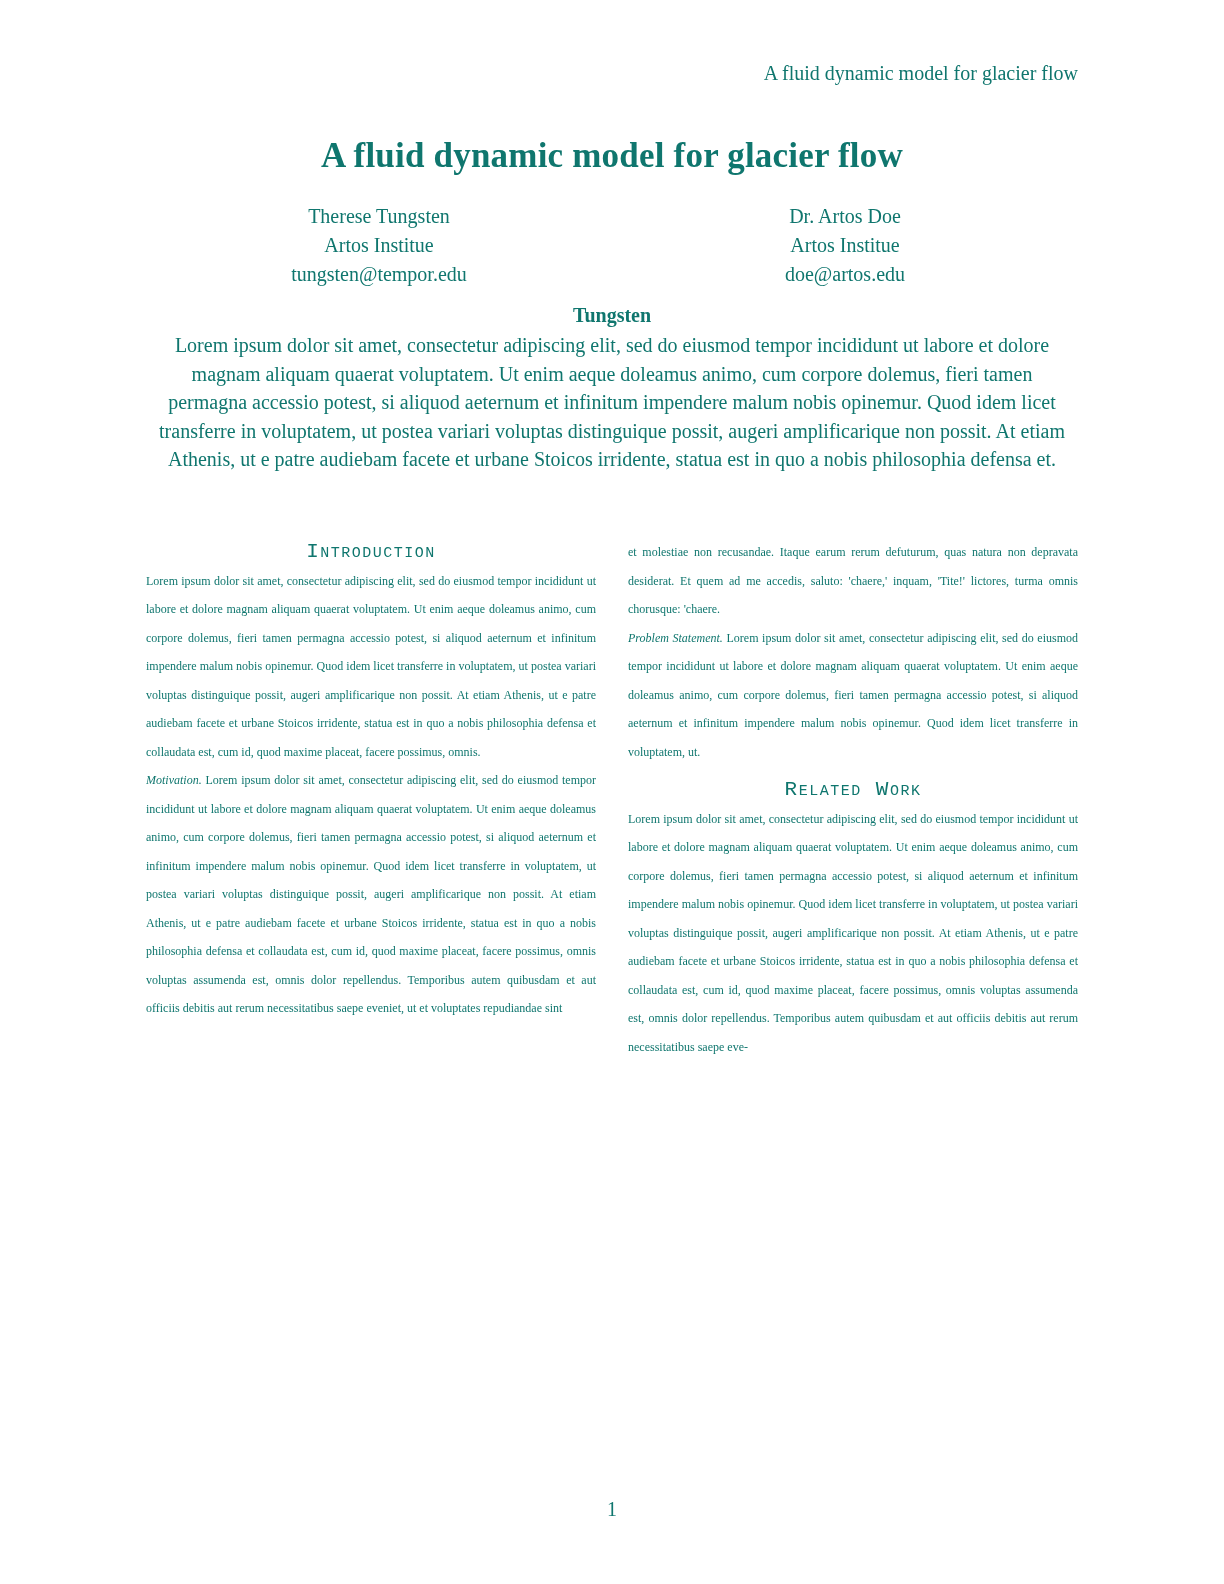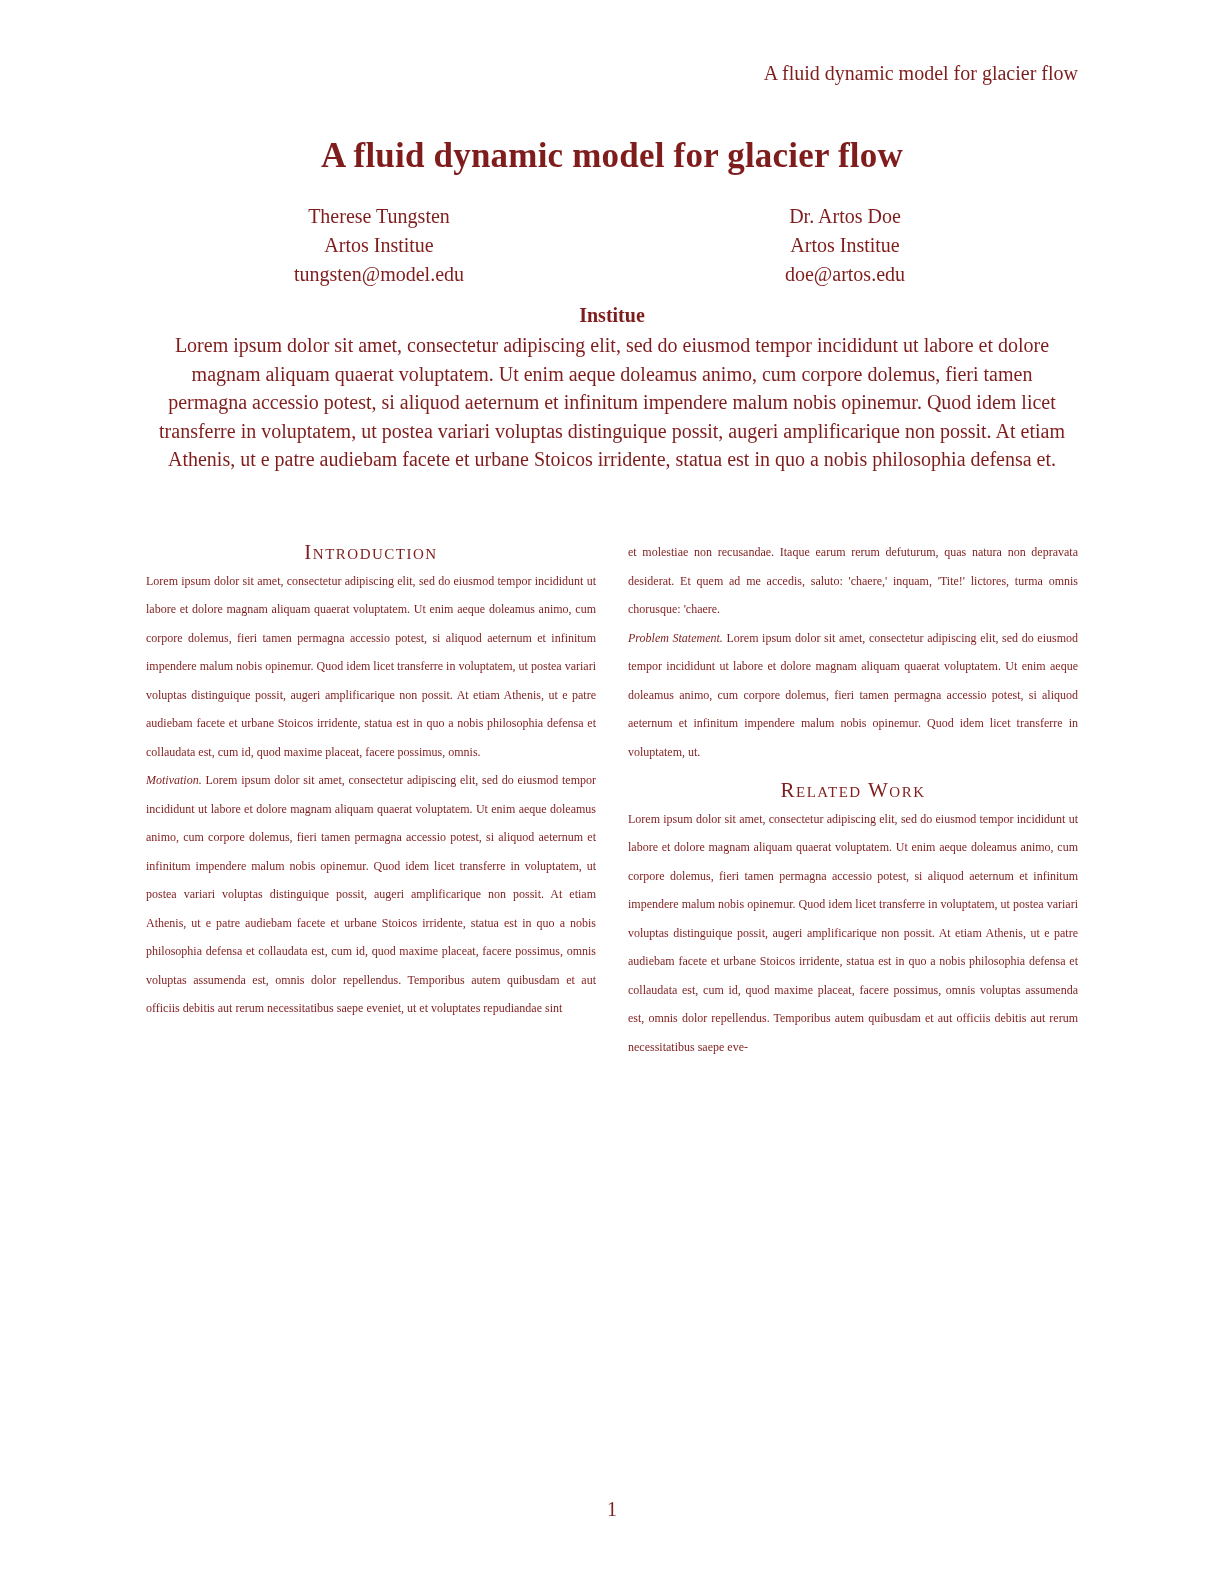--- a/index.html
+++ b/index.html
@@ -9,7 +9,7 @@
     width: 1224px;
     height: 1584px;
     background: #ffffff;
-    color: #7f1d1d;
+    color: #0f766e;
     font-family: "Liberation Serif", "DejaVu Serif", serif;
     overflow: hidden;
   }

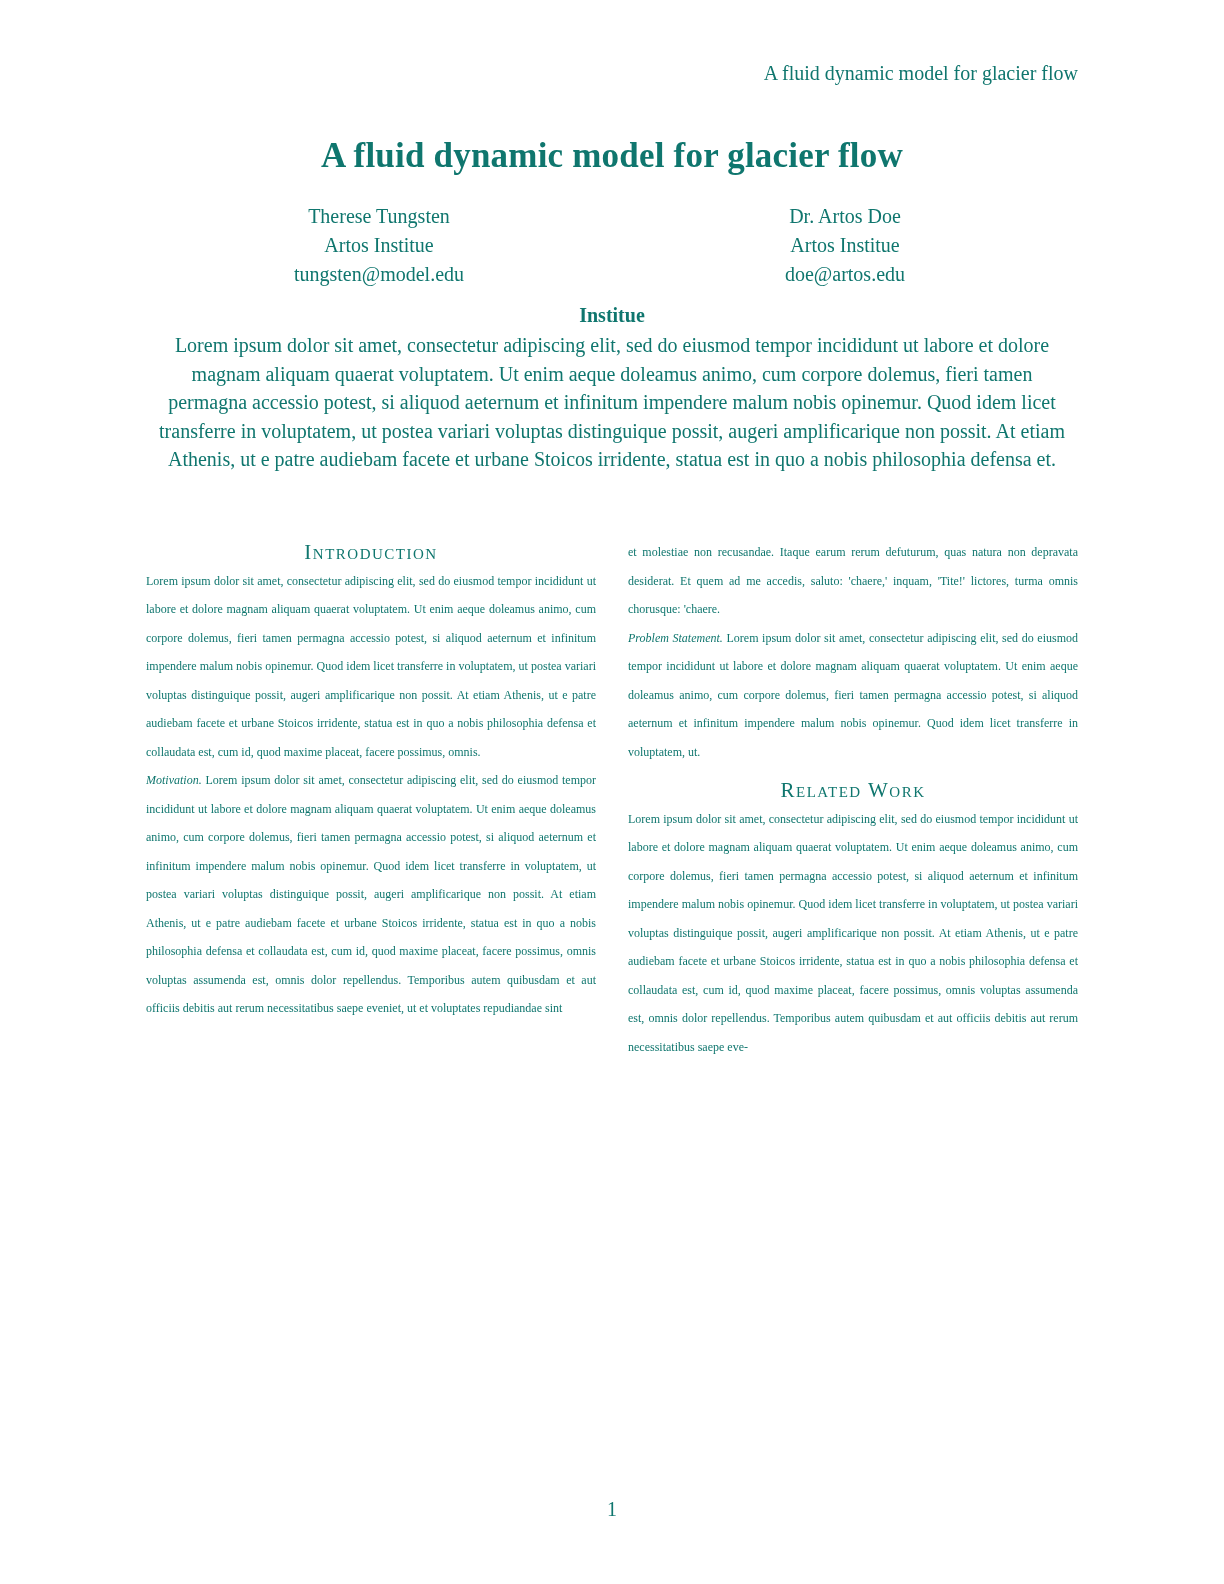--- a/index.html
+++ b/index.html
@@ -116,7 +116,7 @@
     <div class="author">
       <div>Therese Tungsten</div>
       <div>Artos Institue</div>
-      <div>tungsten@model.edu</div>
+      <div>tungsten@tempor.edu</div>
     </div>
     <div class="author">
       <div>Dr. Artos Doe</div>

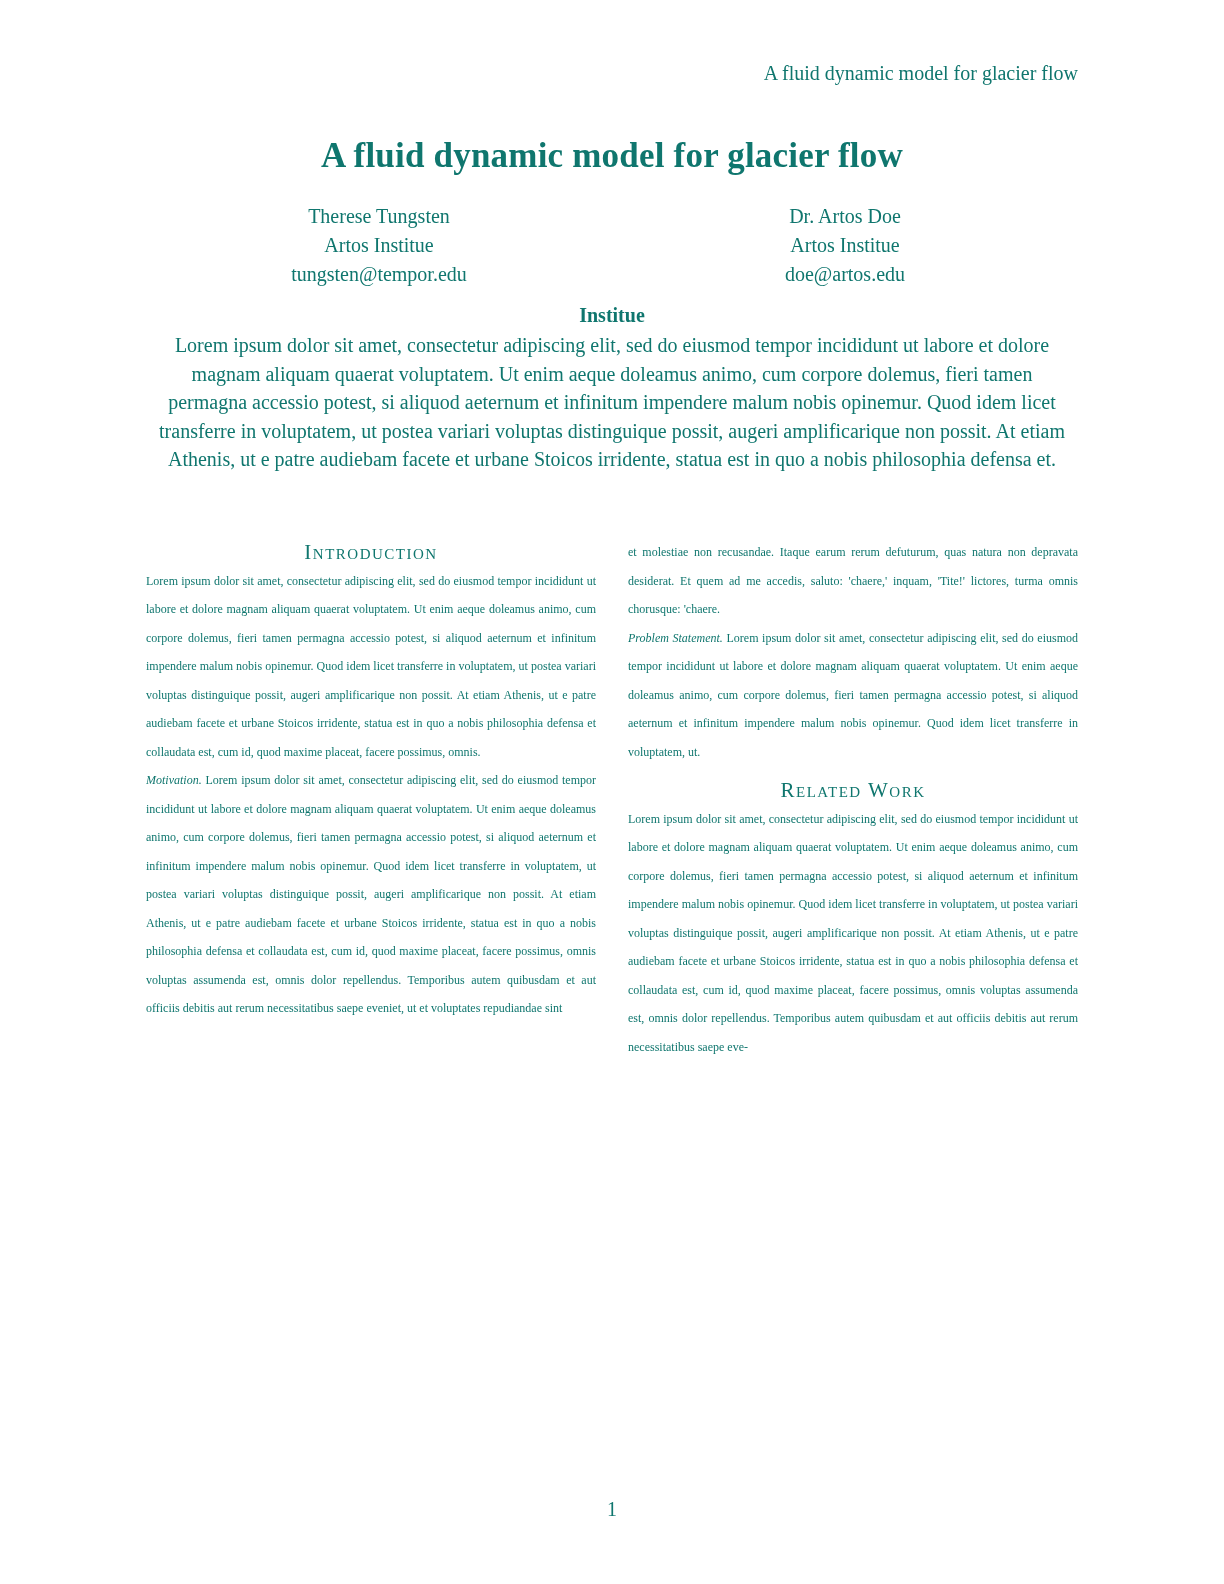--- a/index.html
+++ b/index.html
@@ -125,7 +125,7 @@
     </div>
   </div>
 
-  <div class="abstract-heading">Institue</div>
+  <div class="abstract-heading">Tungsten</div>
 
   <p class="abstract-text">Lorem ipsum dolor sit amet, consectetur adipiscing elit, sed do eiusmod tempor incididunt ut labore et dolore magnam aliquam quaerat voluptatem. Ut enim aeque doleamus animo, cum corpore dolemus, fieri tamen permagna accessio potest, si aliquod aeternum et infinitum impendere malum nobis opinemur. Quod idem licet transferre in voluptatem, ut postea variari voluptas distinguique possit, augeri amplificarique non possit. At etiam Athenis, ut e patre audiebam facete et urbane Stoicos irridente, statua est in quo a nobis philosophia defensa et.</p>
 

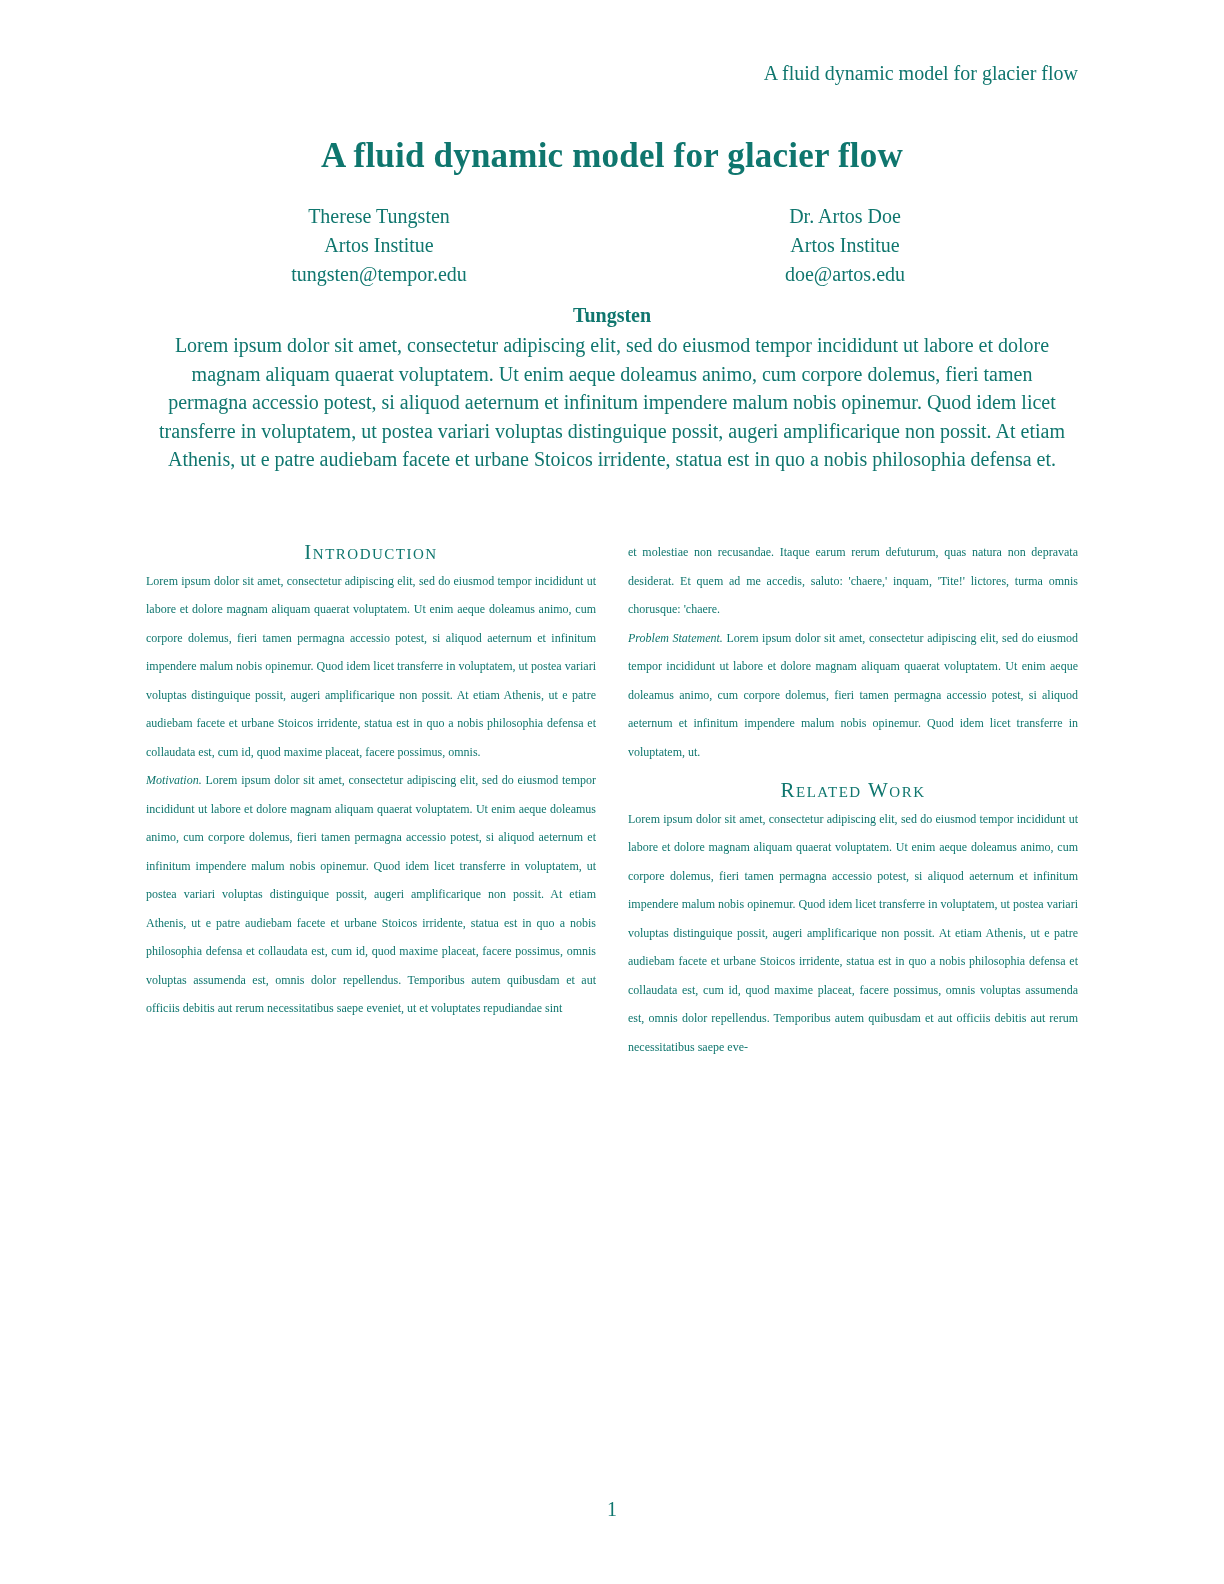--- a/index.html
+++ b/index.html
@@ -84,6 +84,7 @@
     letter-spacing: 1.5px;
     text-align: center;
     line-height: 28.5px;
+    font-family: Liberation Mono, monospace;
   }
   .section-heading.spaced { margin-top: 10px; }
   .body-para {

